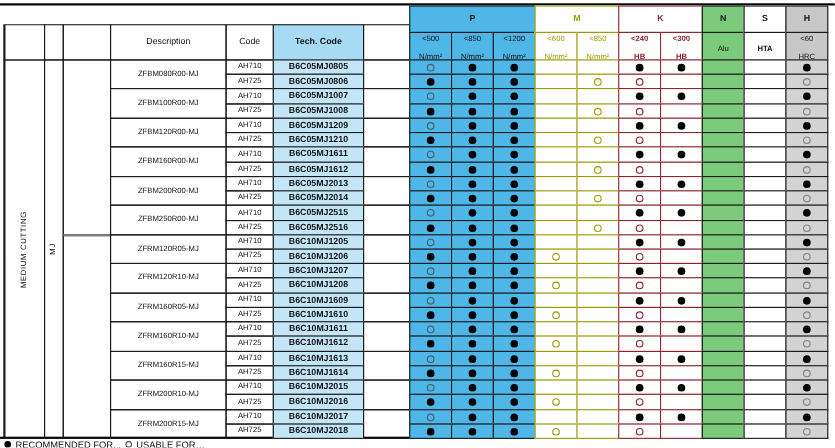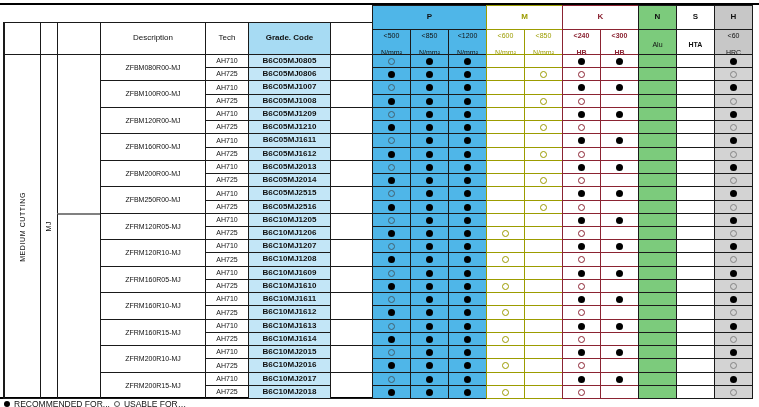--- a/index.html
+++ b/index.html
@@ -41,7 +41,7 @@
         <span class="hdr-txt">Description</span>
       </div>
       <div class="cell" style="left: 205px; top: 22px; width: 44px; height: 33px;">
-        <span class="hdr-txt">Tech</span>
+        <span class="hdr-txt">Code</span>
       </div>
       <div class="cell" style="left: 248px; top: 22px; width: 83px; height: 33px; background: rgb(167, 219, 243); font-weight: bold;">
         <span class="hdr-txt">Grade. Code</span>

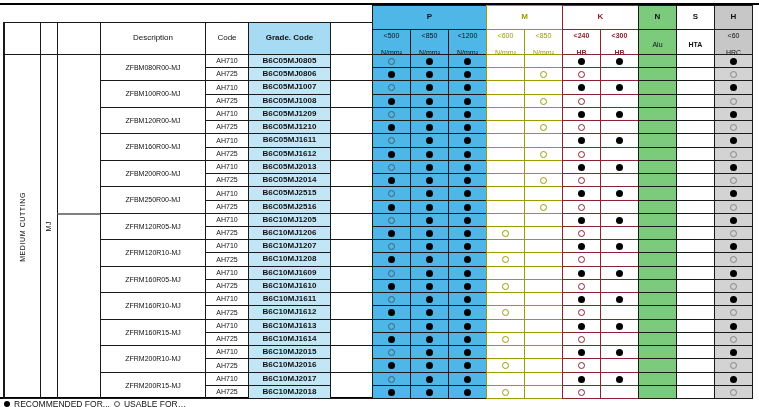--- a/index.html
+++ b/index.html
@@ -44,7 +44,7 @@
         <span class="hdr-txt">Code</span>
       </div>
       <div class="cell" style="left: 248px; top: 22px; width: 83px; height: 33px; background: rgb(167, 219, 243); font-weight: bold;">
-        <span class="hdr-txt">Grade. Code</span>
+        <span class="hdr-txt">Tech. Code</span>
       </div>
       <div class="cell" style="left: 330px; top: 22px; width: 43px; height: 33px;"></div>
       <div class="cell" style="left: 372px; top: 5px; width: 115px; height: 25px; background: rgb(79, 182, 232); border-color: rgb(26, 26, 26); color: rgb(17, 17, 17);">

